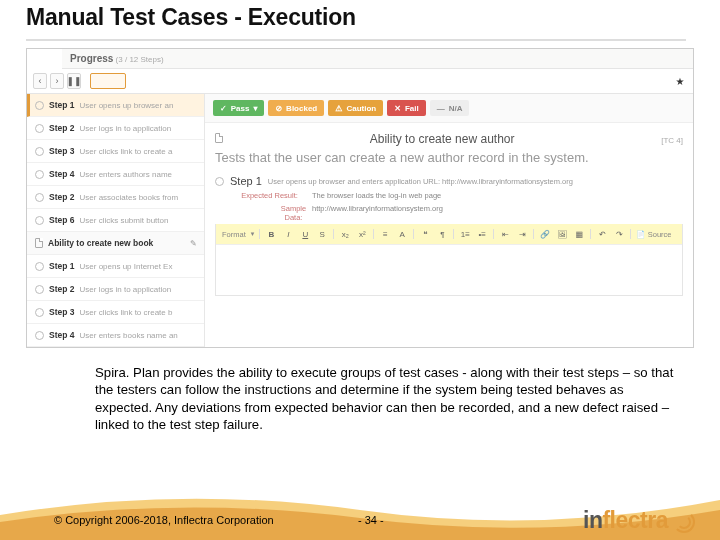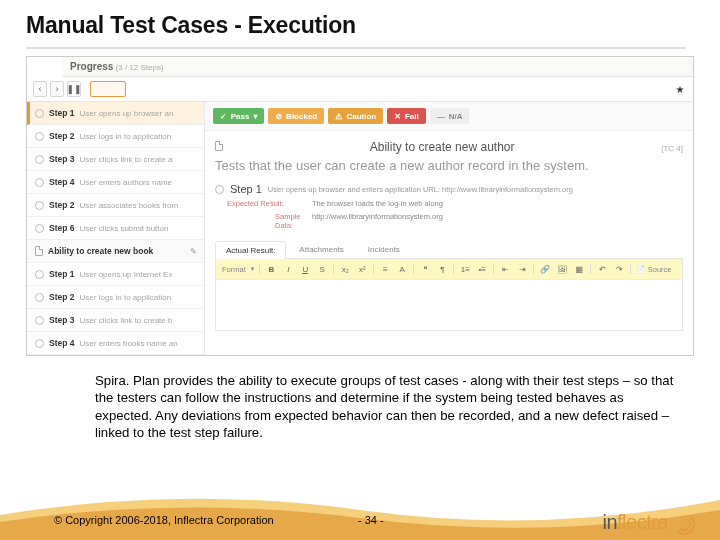--- a/index.html
+++ b/index.html
@@ -4,7 +4,7 @@
 <style>
   * { box-sizing: border-box; margin: 0; padding: 0; }
   body { width: 720px; height: 540px; font-family: Arial, Helvetica, sans-serif; background: #fff; position: relative; overflow: hidden; }
-  .slide-title { font-size: 23px; font-weight: bold; color: #111; padding: 12px 0 0 26px; letter-spacing: -0.2px; }
+  .slide-title { font-size: 23px; font-weight: bold; color: #111; padding: 4px 0 0 26px; letter-spacing: -0.2px; }
   .underline { height: 2px; background: #ddd; margin: 8px 0 0 26px; width: 660px; }
   .app { margin: 7px 26px 0 26px; border: 1px solid #ccc; background: #fff; font-size: 8px; color: #444; }
   .progbar { background: #f9f9f8; border-bottom: 1px solid #e5e5e5; padding: 4px 8px; margin-left: 35px; }

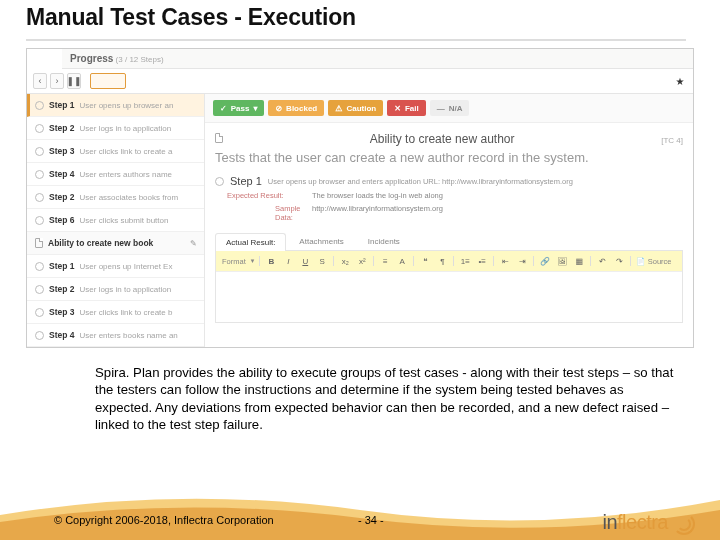--- a/index.html
+++ b/index.html
@@ -43,7 +43,7 @@
   .stephdr .snm { font-size: 11px; color: #444; }
   .stephdr .sdesc { font-size: 7.5px; color: #999; }
   .kvrow { display: flex; padding: 2px 10px 2px 22px; font-size: 7.5px; }
-  .kvrow .k { width: 85px; color: #c77; }
+  .kvrow .k { width: 85px; color: #c77; text-align: center; }
   .kvrow .v { color: #888; }
   .kvrow.sd .k { color: #c77; padding-left: 48px; }
   .tabs { display: flex; gap: 2px; margin: 8px 10px 0 10px; border-bottom: 1px solid #e5e5e5; font-size: 8px; }

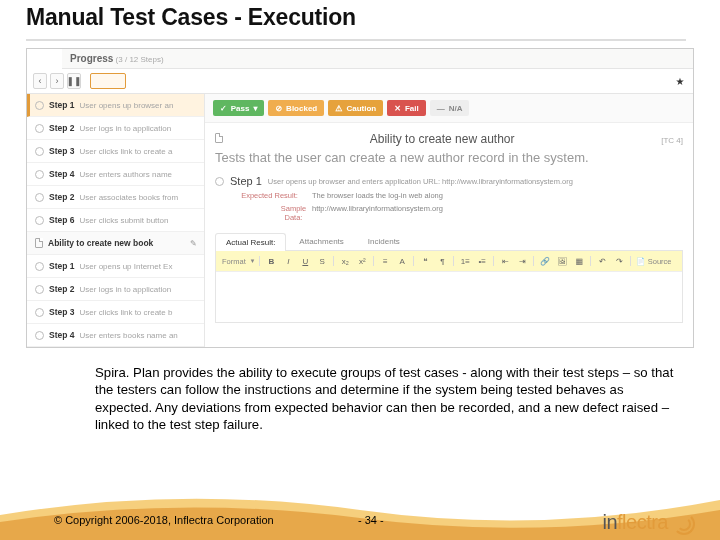--- a/index.html
+++ b/index.html
@@ -166,7 +166,7 @@
       </div>
       <div class="kvrow">
         <span class="k">Expected Result:</span>
-        <span class="v">The browser loads the log-in web along</span>
+        <span class="v">The browser loads the log-in web page</span>
       </div>
       <div class="kvrow sd">
         <span class="k">Sample Data:</span>

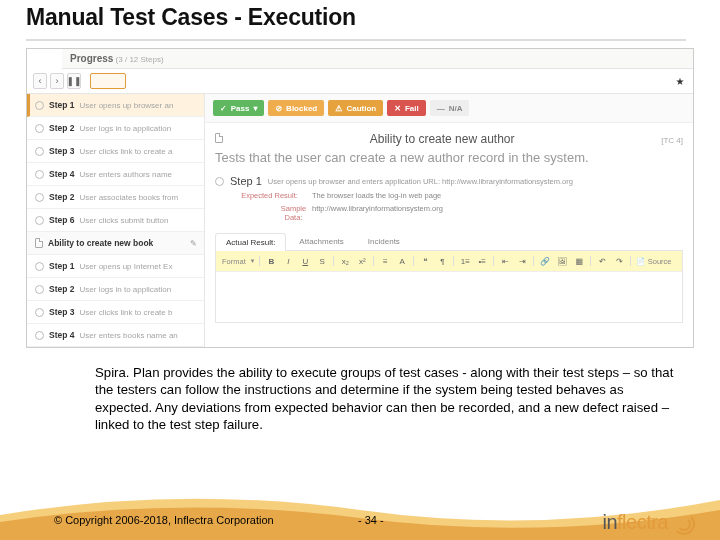--- a/index.html
+++ b/index.html
@@ -172,11 +172,6 @@
         <span class="k">Sample Data:</span>
         <span class="v">http://www.libraryinformationsystem.org</span>
       </div>
-      <div class="tabs">
-        <div class="tab act">Actual Result:</div>
-        <div class="tab">Attachments</div>
-        <div class="tab">Incidents</div>
-      </div>
       <div class="editor">
         <div class="toolbar">
           <span>Format</span>

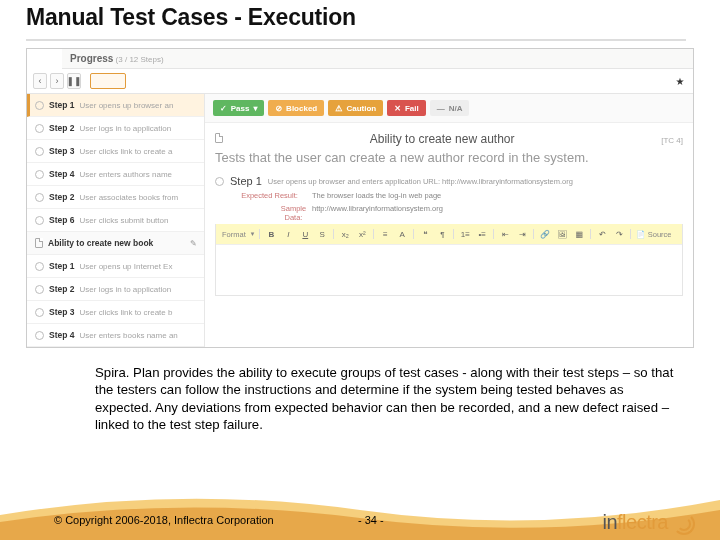--- a/index.html
+++ b/index.html
@@ -58,7 +58,7 @@
   .copyright { position: absolute; bottom: 14px; left: 54px; font-size: 11px; color: #000; margin-top: 40px; }
   .pagenum { position: absolute; bottom: 14px; left: 358px; font-size: 11px; color: #000; }
   .logo { position: absolute; bottom: 6px; right: 26px; display: flex; align-items: center; gap: 4px; }
-  .logo .txt { font-size: 20px; font-weight: normal; letter-spacing: -0.5px; }
+  .logo .txt { font-size: 23px; font-weight: bold; letter-spacing: -0.5px; }
   .logo .in { color: #555; }
   .logo .fl { color: #e29b3a; }
   .logo .swirl { width: 22px; height: 22px; position: relative; }

